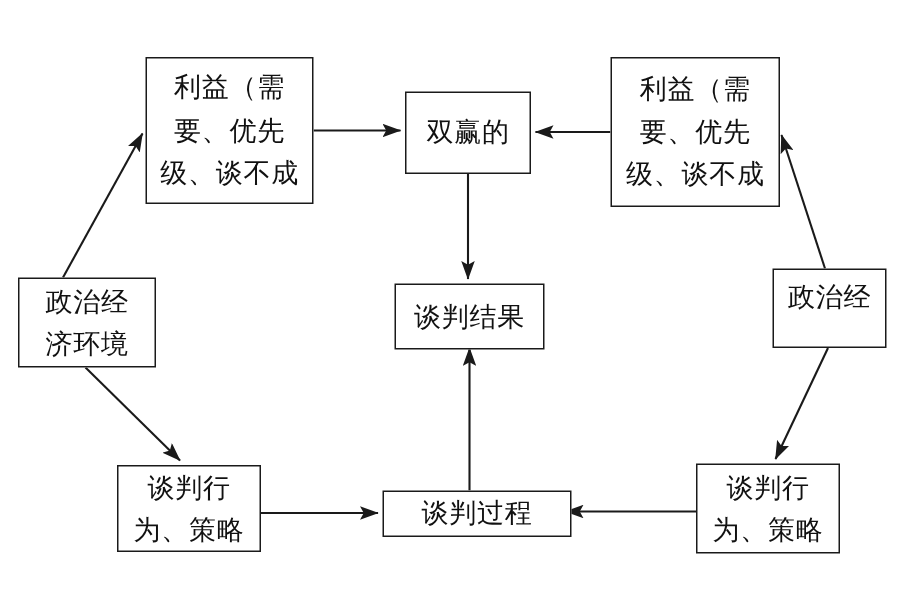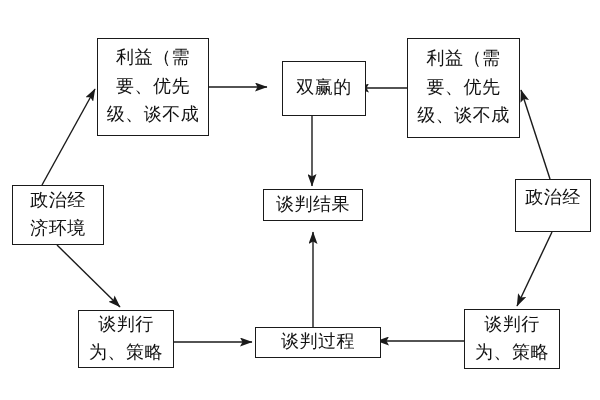--- a/index.html
+++ b/index.html
@@ -12,7 +12,7 @@
     width: 600px;
     height: 400px;
     background: #ffffff;
-    font-family: Liberation Mono, monospace;
+    font-family: Liberation Serif, serif;
     overflow: hidden;
   }
   #edge-layer {

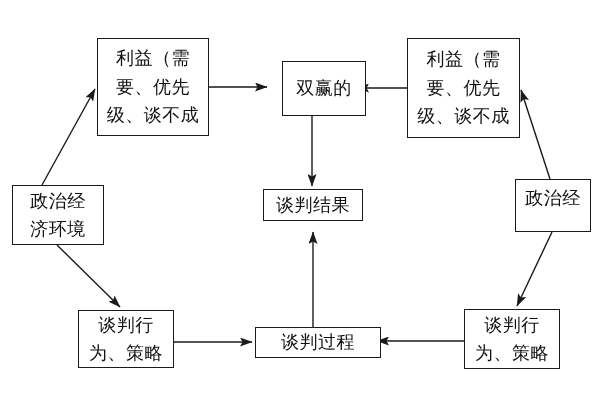--- a/index.html
+++ b/index.html
@@ -42,7 +42,7 @@
     letter-spacing: 0.5px;
   }
   #node-interest-left  { left: 97px;  top: 38px;  width: 112px; height: 98px; }
-  #node-win-win        { left: 270px; top: 61px;  width: 84px;  height: 55px; margin-left: 12px; }
+  #node-win-win        { left: 270px; top: 61px;  width: 84px;  height: 55px; }
   #node-interest-right { left: 407px; top: 38px;  width: 113px; height: 100px; }
   #node-env-left       { left: 12px;  top: 185px; width: 92px;  height: 60px; }
   #node-env-right      { left: 515px; top: 179px; width: 76px;  height: 53px;

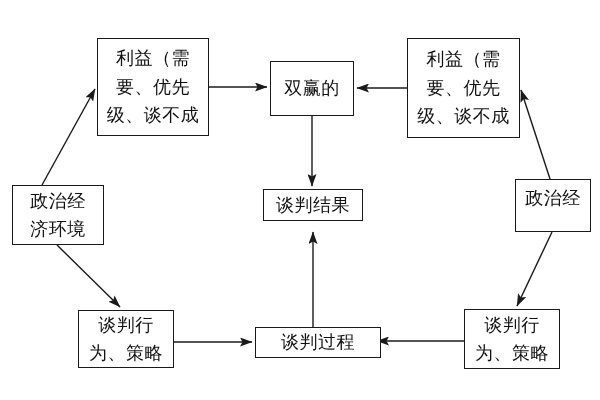--- a/index.html
+++ b/index.html
@@ -47,7 +47,7 @@
   #node-env-left       { left: 12px;  top: 185px; width: 92px;  height: 60px; }
   #node-env-right      { left: 515px; top: 179px; width: 76px;  height: 53px;
                          align-items: flex-start; padding-top: 4px; }
-  #node-result         { left: 263px; top: 189px; width: 100px; height: 32px; }
+  #node-result         { left: 263px; top: 189px; width: 100px; height: 44px; }
   #node-behavior-left  { left: 78px;  top: 310px; width: 96px;  height: 58px; }
   #node-process        { left: 255px; top: 327px; width: 126px; height: 31px; line-height: 1.2; }
   #node-behavior-right { left: 464px; top: 309px; width: 96px;  height: 60px; }

